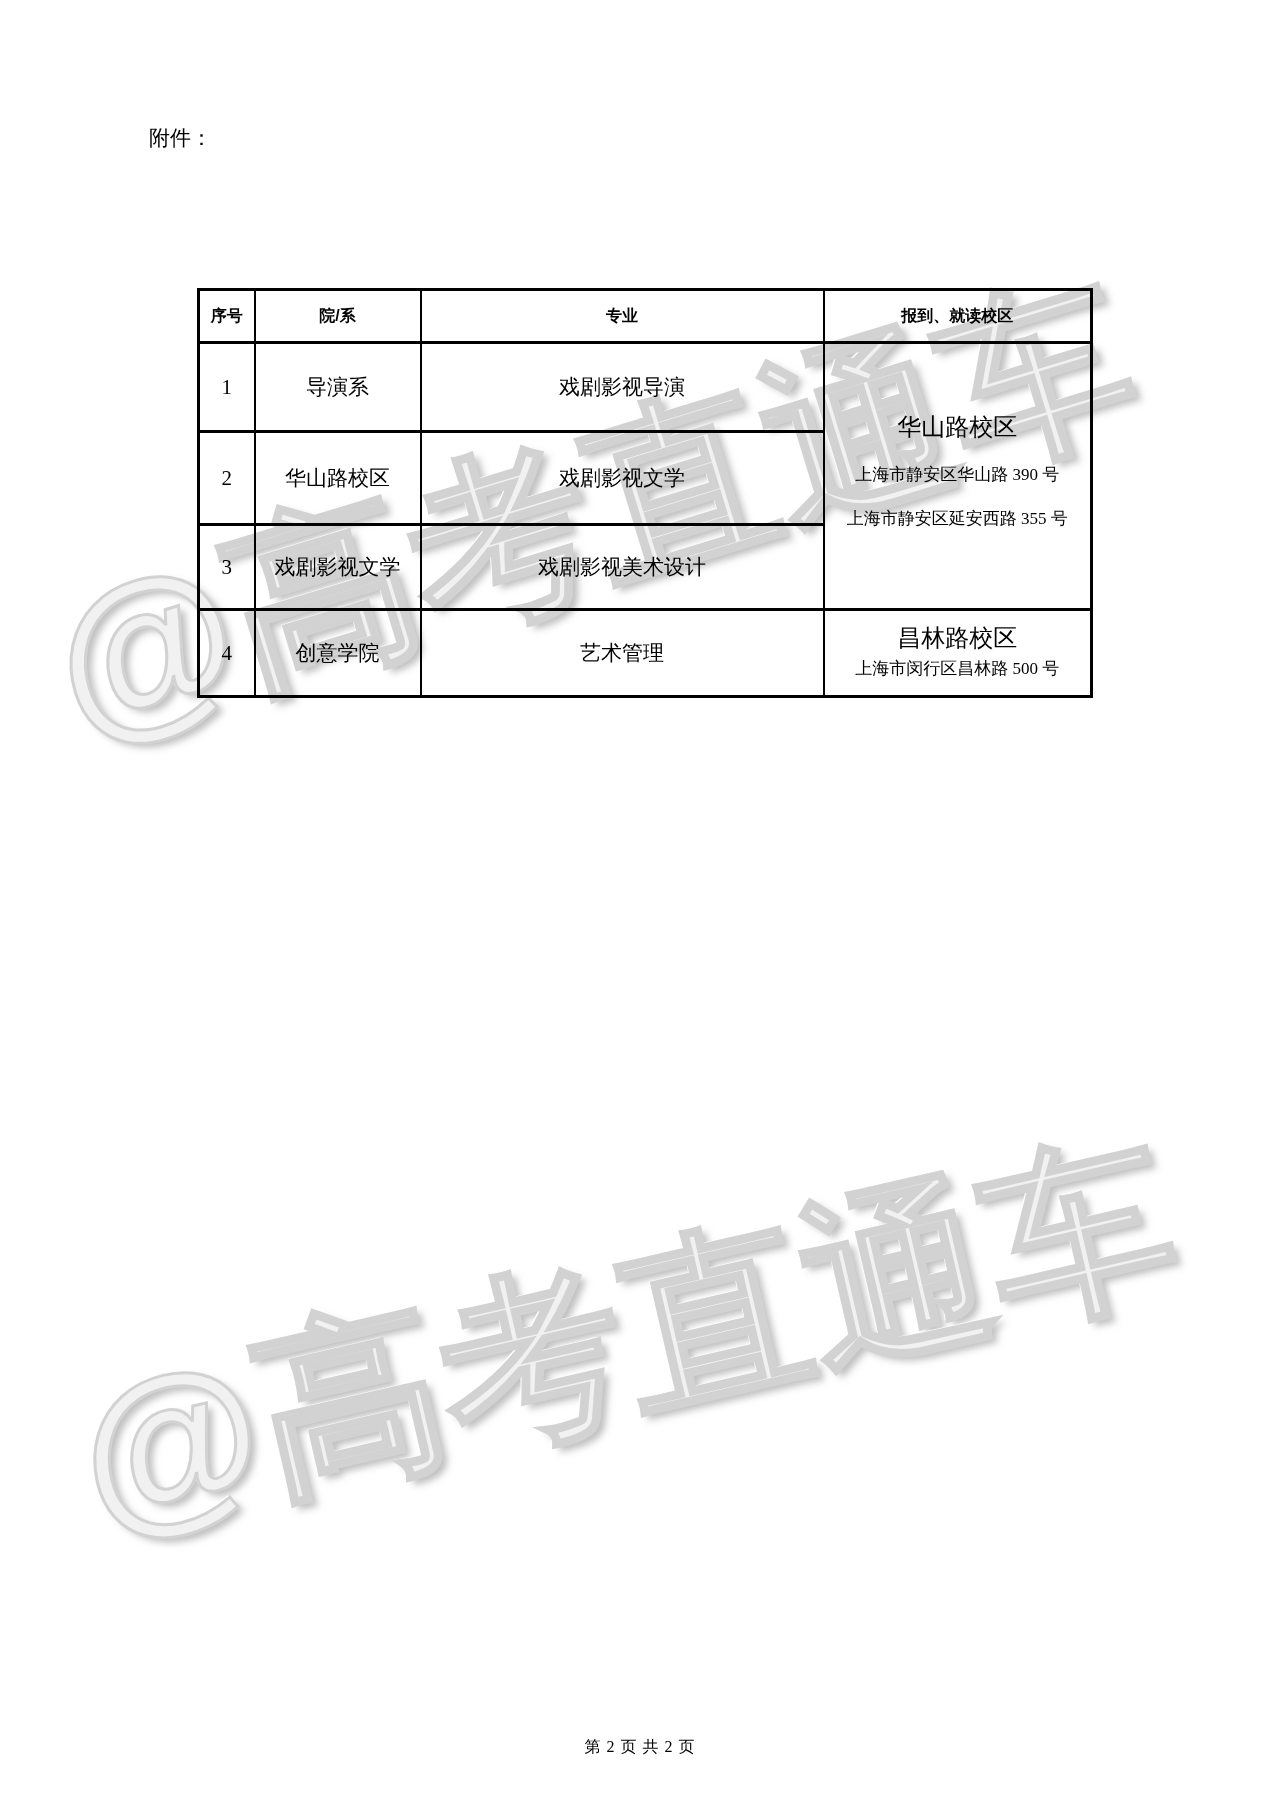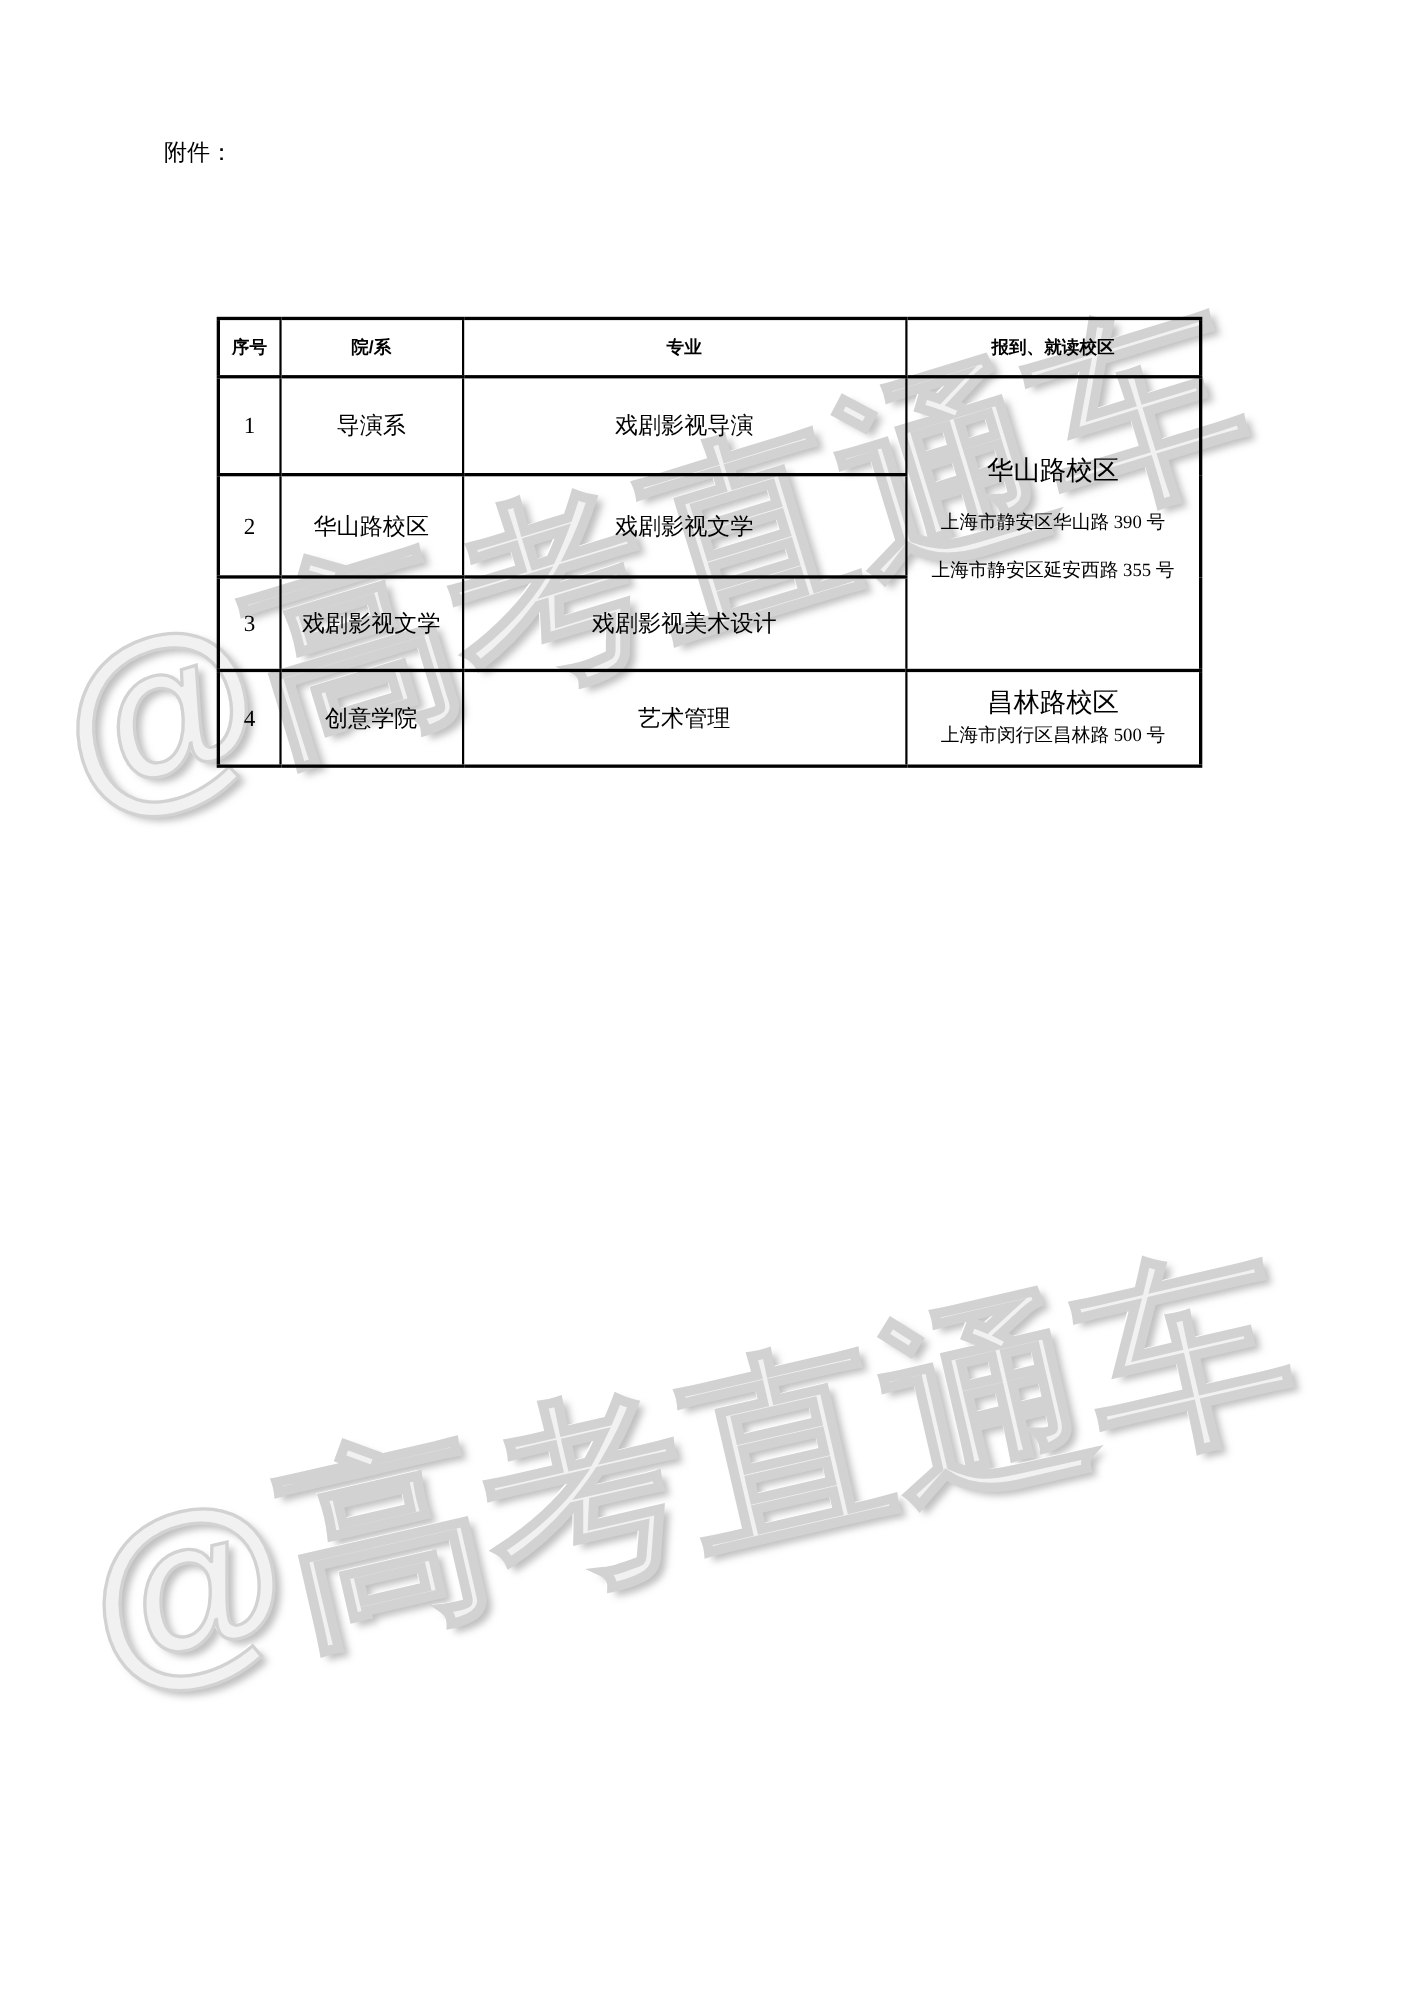--- a/index.html
+++ b/index.html
@@ -204,6 +204,7 @@
   </tbody>
     </table>
 
+  <div id="page-footer">第 2 页 共 2 页</div>
 
 </div>
 

